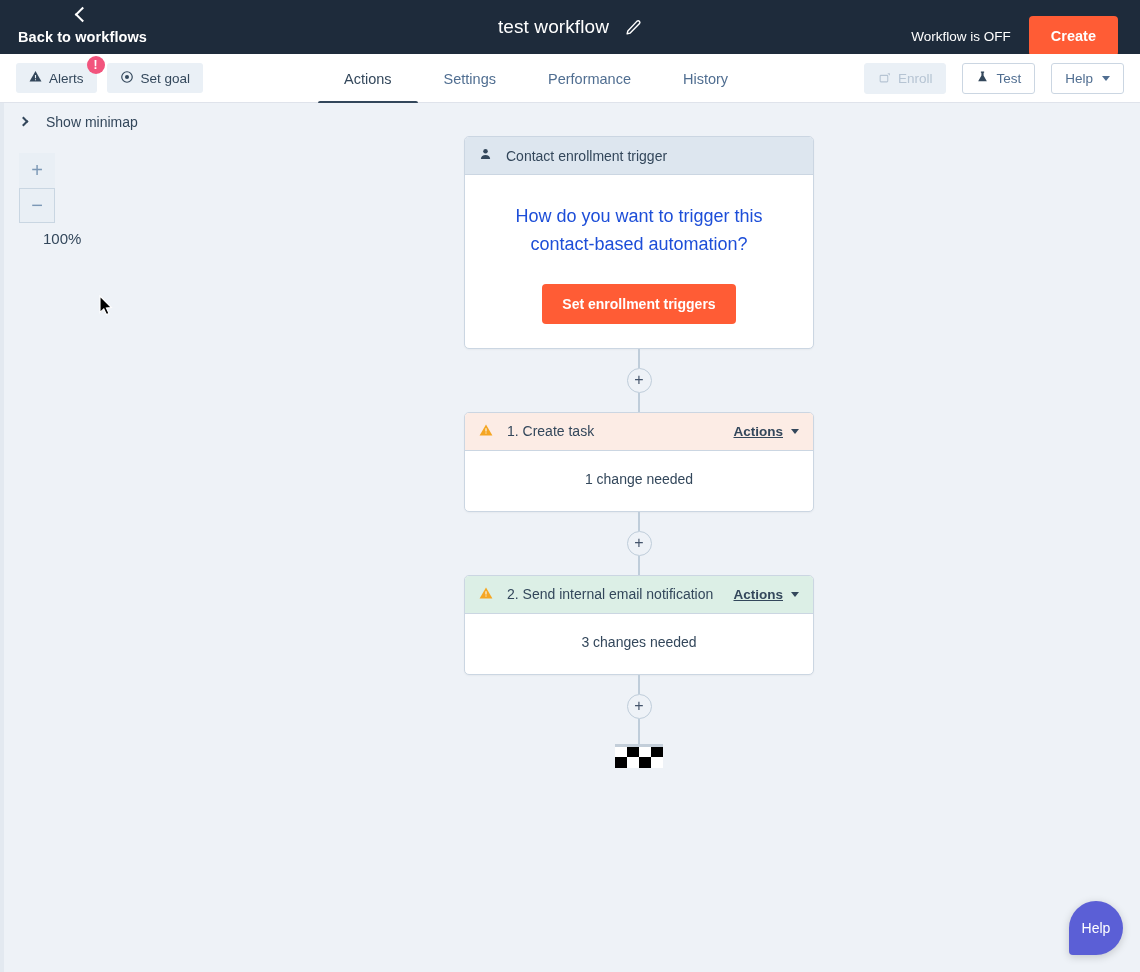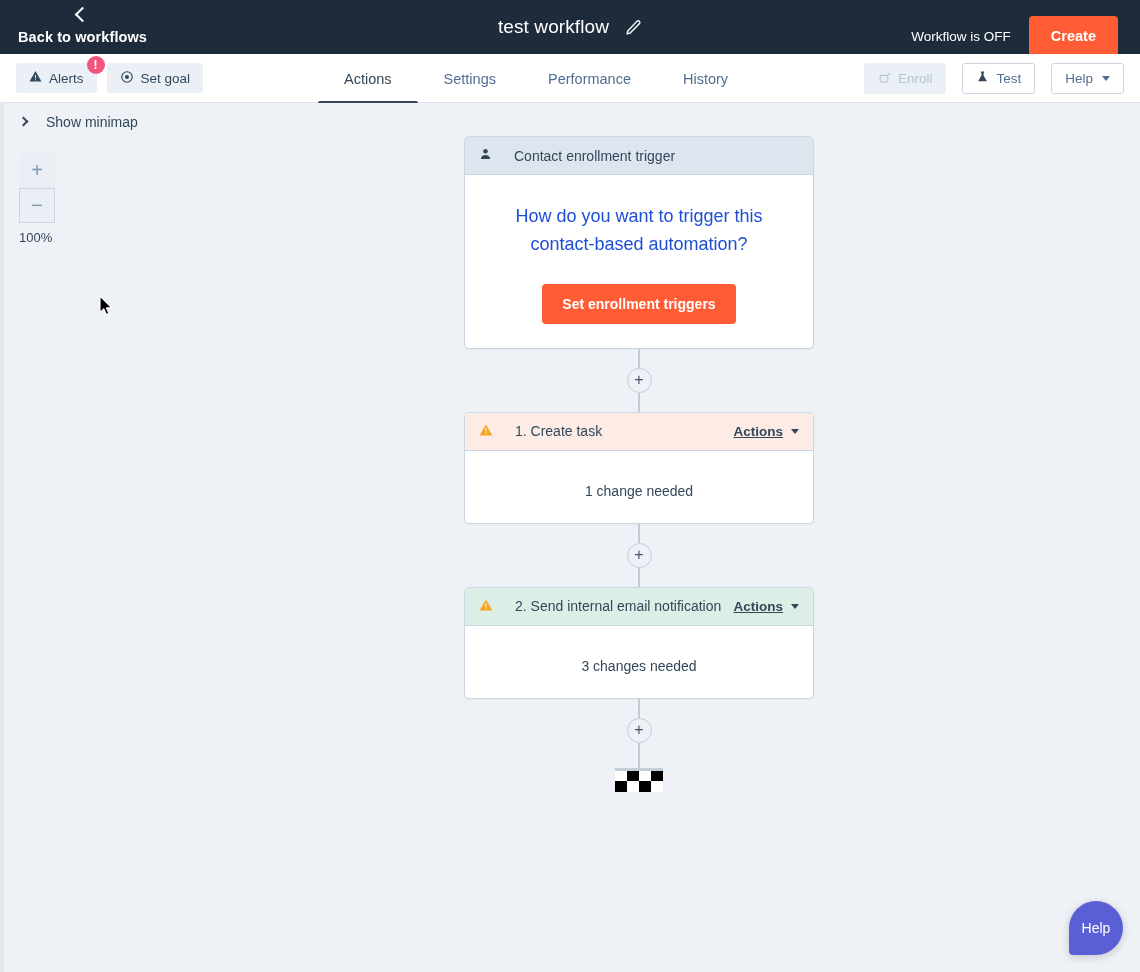--- a/index.html
+++ b/index.html
@@ -159,7 +159,7 @@
   .card-head.trigger { background: #dde6ef; }
   .card-head.warn-orange { background: #fcece5; }
   .card-head.warn-green { background: #dcefe6; }
-  .head-title { display: flex; align-items: center; gap: 22px; flex: 1; min-width: 0; }
+  .head-title { display: flex; align-items: center; gap: 14px; flex: 1; min-width: 0; }
   .actions-link {
     display: flex; align-items: center; gap: 6px;
     color: #33475b; font-size: 13.5px; font-weight: bold;

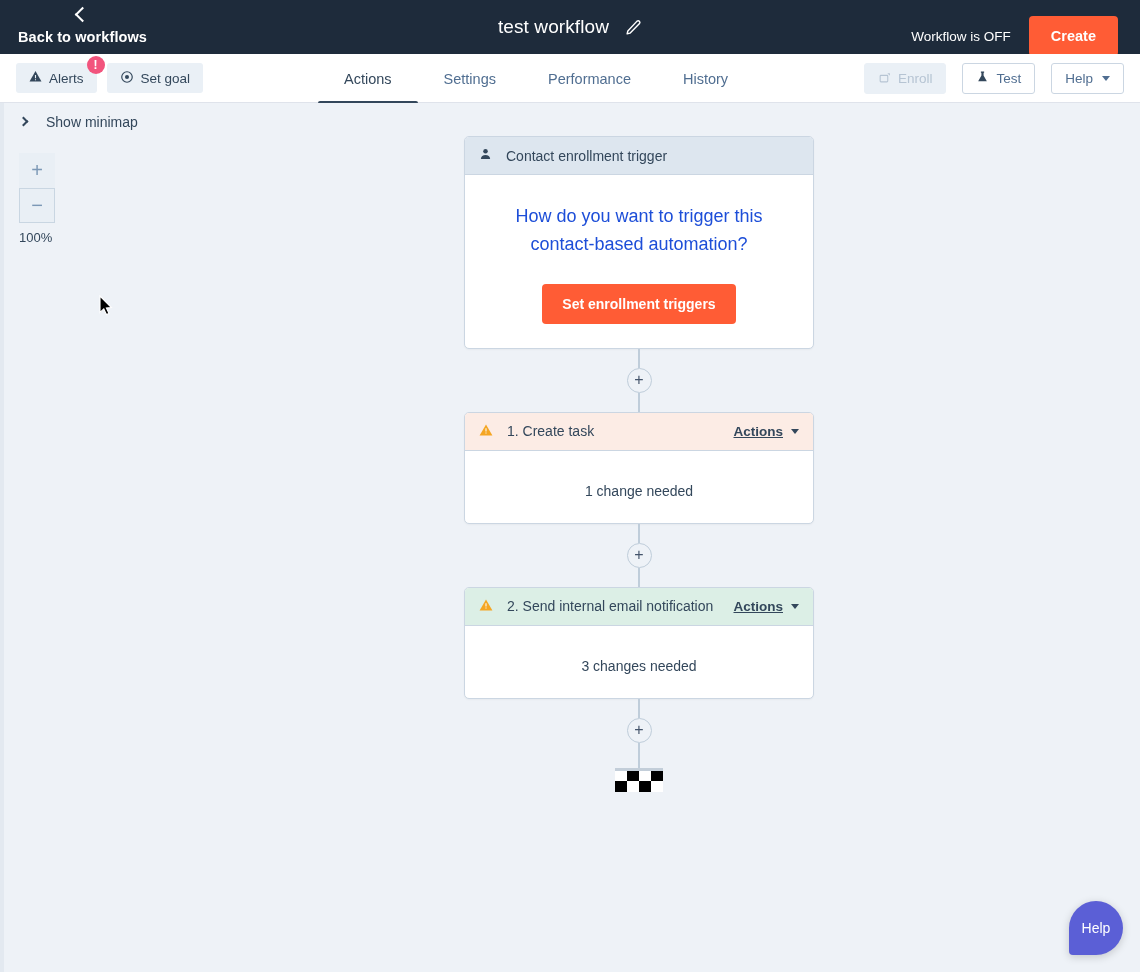--- a/index.html
+++ b/index.html
@@ -136,8 +136,9 @@
   }
   .zoom-btn.minus { background: #e9eff5; border: 1px solid #c9d6e2; }
   .zoom-level {
-    margin-top: 7px; font-size: 13px; color: #33475b; text-align: left;
+    margin-top: 7px; font-size: 15px; color: #33475b; text-align: left;
     width: 50px;
+    margin-left: 24px;
   }
 
   

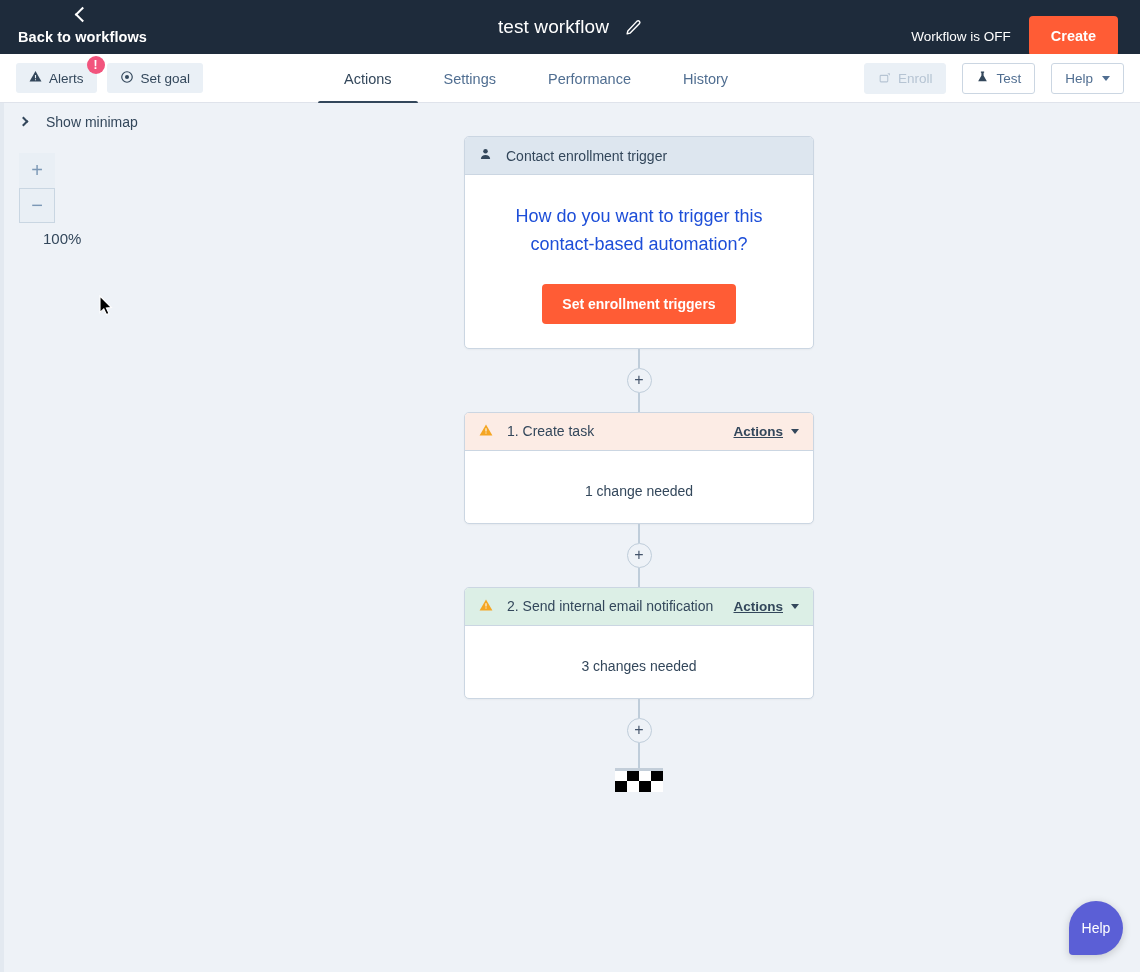--- a/index.html
+++ b/index.html
@@ -178,7 +178,7 @@
     height: 40px; padding: 0 20px; border-radius: 4px; cursor: pointer;
   }
   .change-text {
-    font-size: 14px; color: #33475b; padding: 32px 0 24px;
+    font-size: 14px; color: #33475b; padding: 20px 0 24px;
   }
 
   

